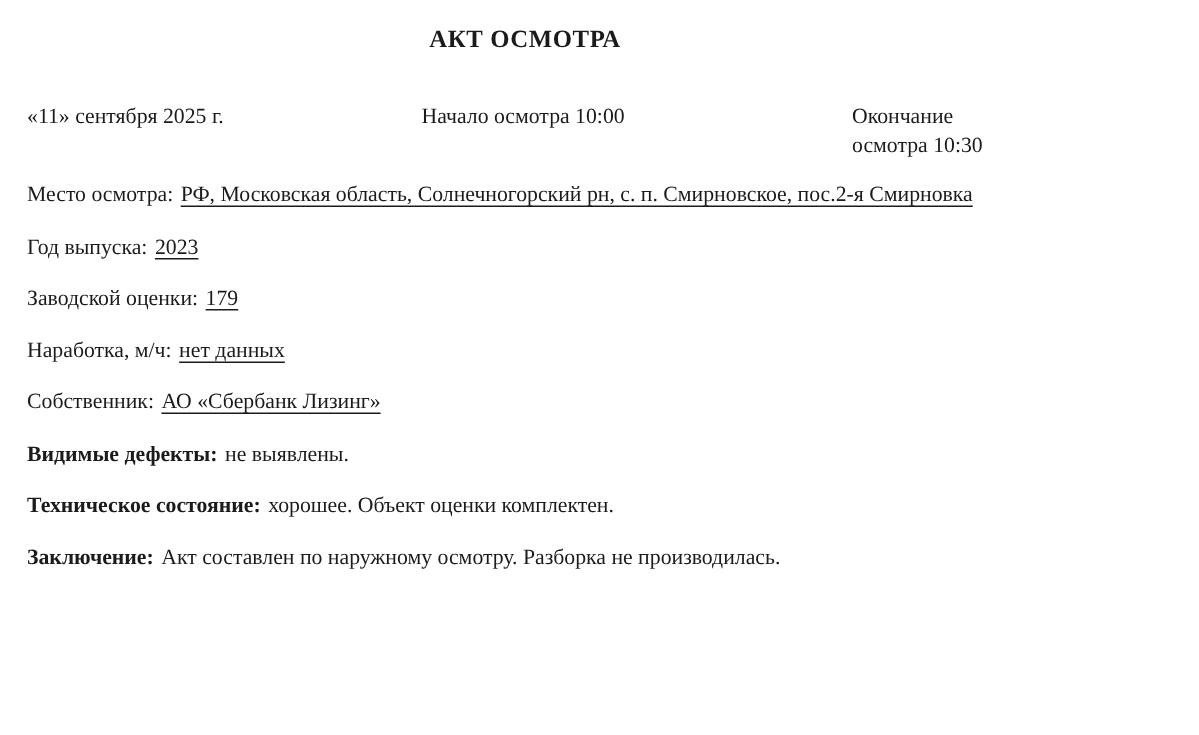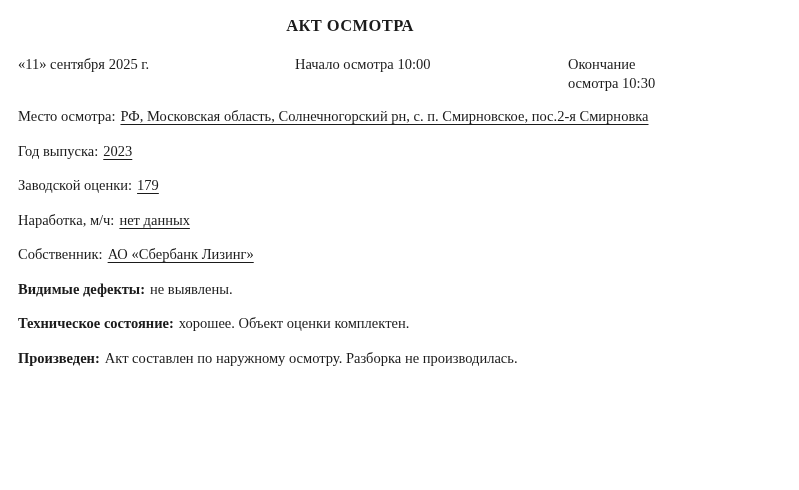--- a/index.html
+++ b/index.html
@@ -24,7 +24,7 @@
   }
   .date-row{
     position:relative;
-    margin-top:19px;
+    margin-top:33px;
     line-height:19px;
     height:19px;
     width:100%;

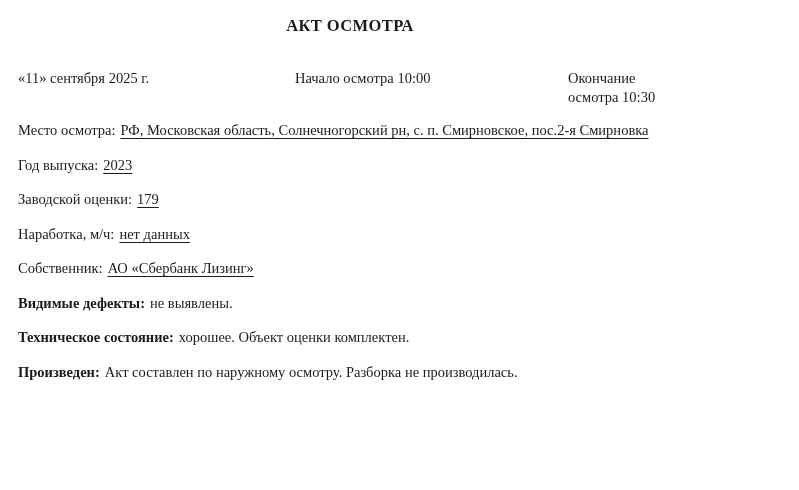--- a/index.html
+++ b/index.html
@@ -30,7 +30,7 @@
     width:100%;
     font-family:Liberation Serif, serif;
   }
-  .date-row .mid{position:absolute;left:277px;top:0;}
+  .date-row .mid{position:absolute;left:263px;top:0;}
   .date-row .end{position:absolute;left:550px;top:0;}
   .fields{margin-top:33px;}
   .fields p{

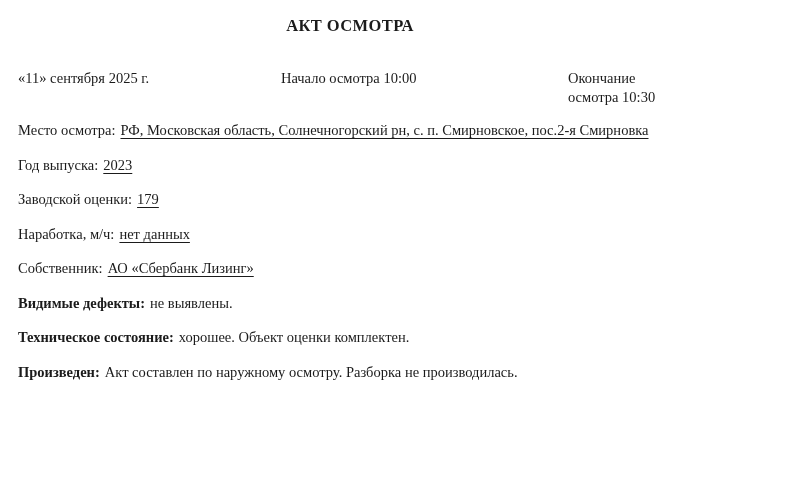--- a/index.html
+++ b/index.html
@@ -102,7 +102,7 @@
       <span class="lbl-bold">Техническое состояние:</span><span>хорошее. Объект оценки комплектен.</span>
     </p>
     <p>
-      <span class="lbl-bold">Произведен:</span><span>Акт составлен по наружному осмотру. Разборка не производилась.</span>
+      <span class="lbl-bold">Заключение:</span><span>Акт составлен по наружному осмотру. Разборка не производилась.</span>
     </p>
   </div>
 

